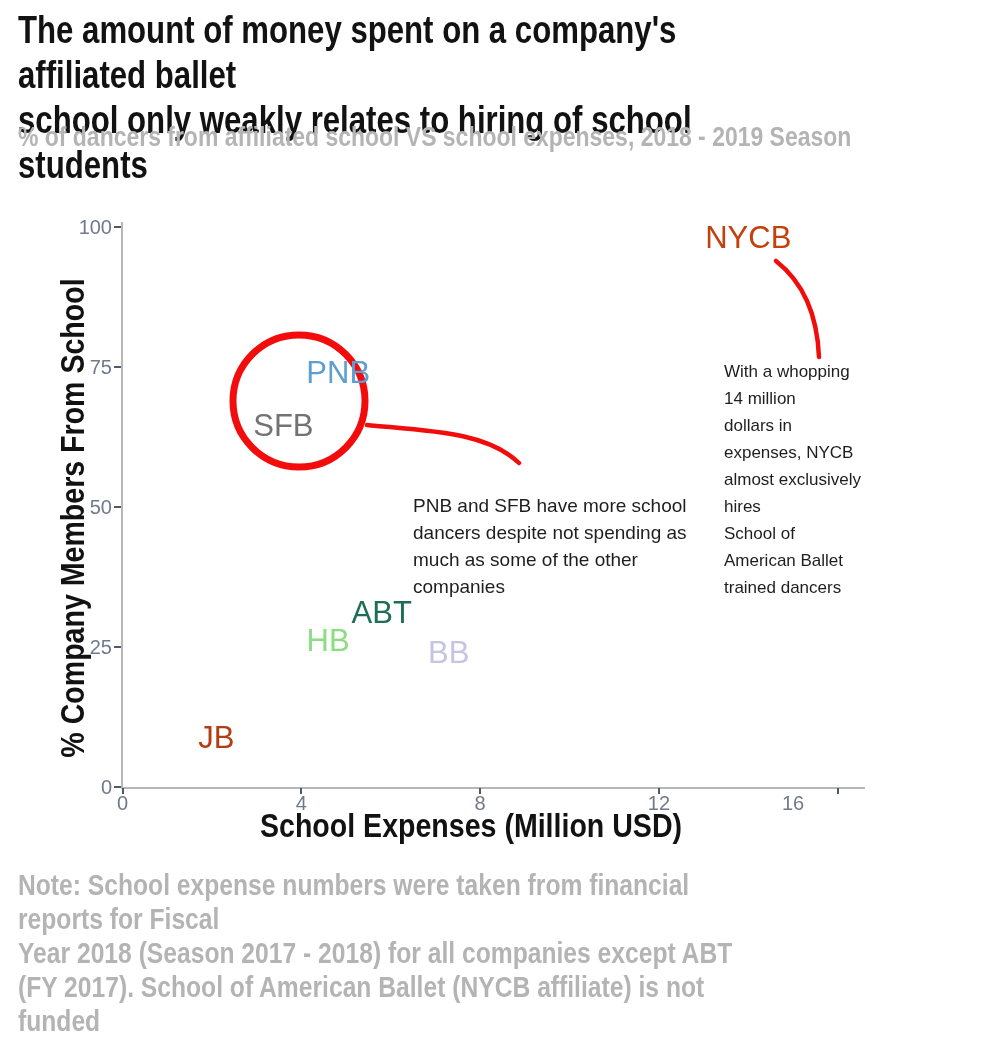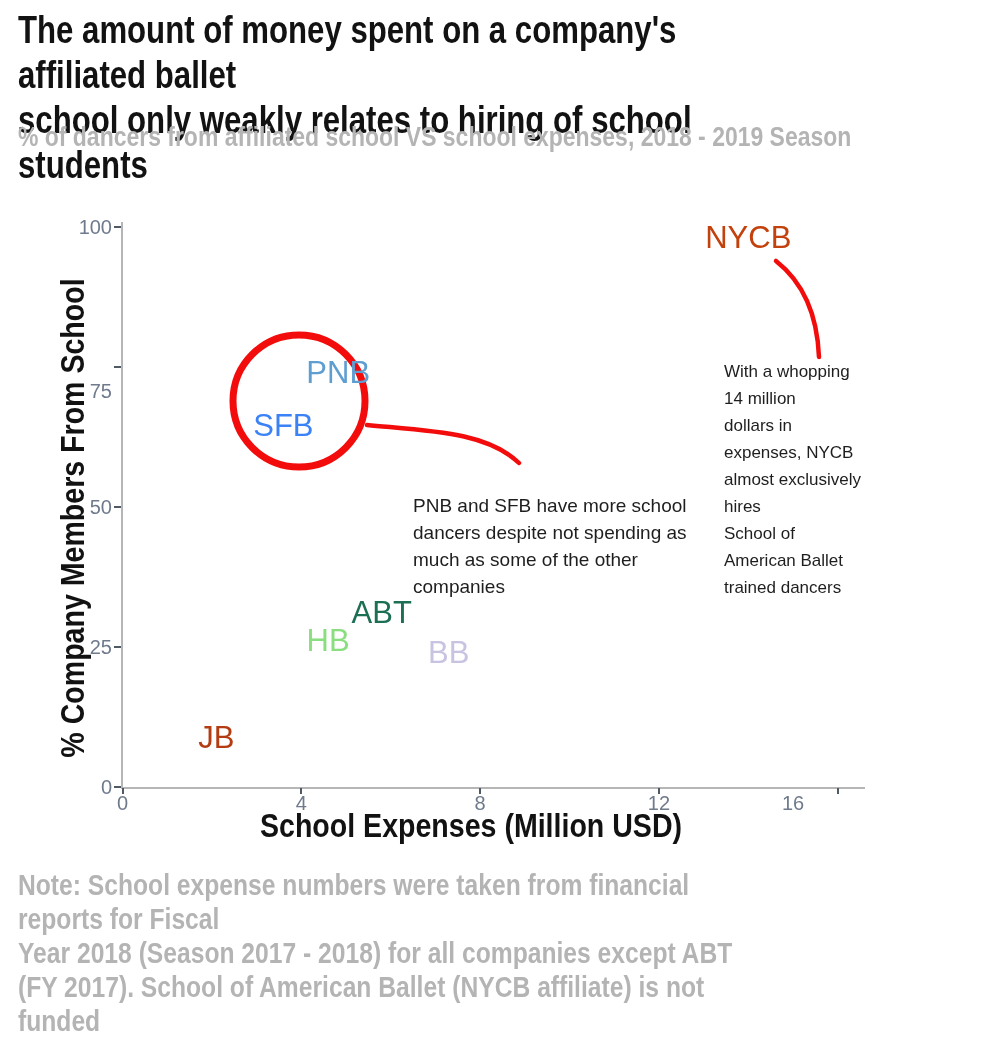--- a/index.html
+++ b/index.html
@@ -83,7 +83,7 @@
       <div class="ytk" style="top: 506px;"></div>
       <div class="ytl" style="top: 495px;">50</div>
       <div class="ytk" style="top: 366px;"></div>
-      <div class="ytl" style="top: 355px; margin-top: 24px;">75</div>
+      <div class="ytl" style="top: 355px;">75</div>
       <div class="ytk" style="top: 226px;"></div>
       <div class="ytl" style="top: 215px;">100</div>
       <div class="pt" style="left: 748.3px; top: 238.2px; color: #c2410c;">NYCB</div>

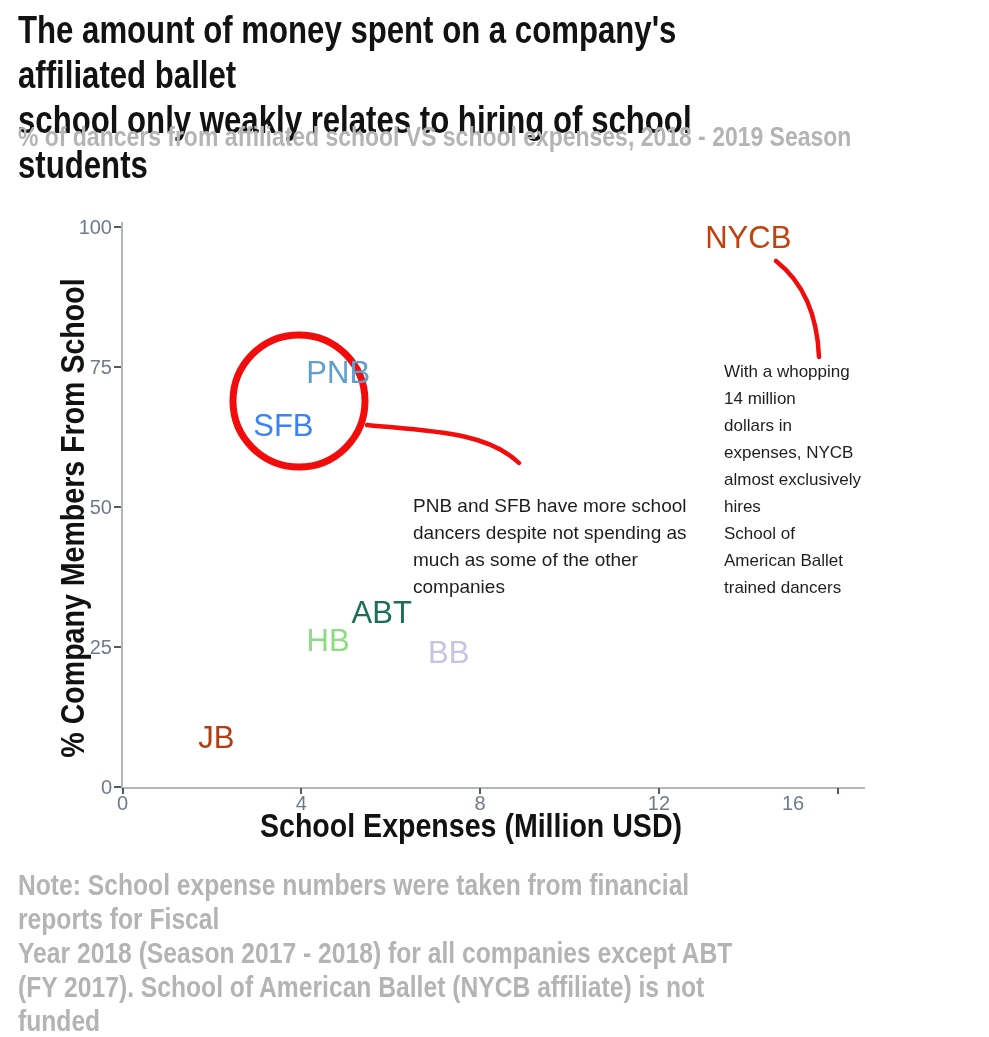--- a/index.html
+++ b/index.html
@@ -88,7 +88,7 @@
       <div class="ytl" style="top: 215px;">100</div>
       <div class="pt" style="left: 748.3px; top: 238.2px; color: #c2410c;">NYCB</div>
       <div class="pt" style="left: 310.24px; top: 372.6px; color: rgb(95, 158, 209); margin-left: 28px;">PNB</div>
-      <div class="pt" style="left: 283.42px; top: 425.8px; color: #3b82f6;">SFB</div>
+      <div class="pt" style="left: 283.42px; top: 425.8px; color: #737373;">SFB</div>
       <div class="pt" style="left: 381.76px; top: 613.4px; color: rgb(28, 110, 85); text-align: right;">ABT</div>
       <div class="pt" style="left: 328.12px; top: 641.4px; color: rgb(138, 222, 128);">HB</div>
       <div class="pt" style="left: 448.81px; top: 652.6px; color: rgb(199, 196, 226); text-align: right;">BB</div>

